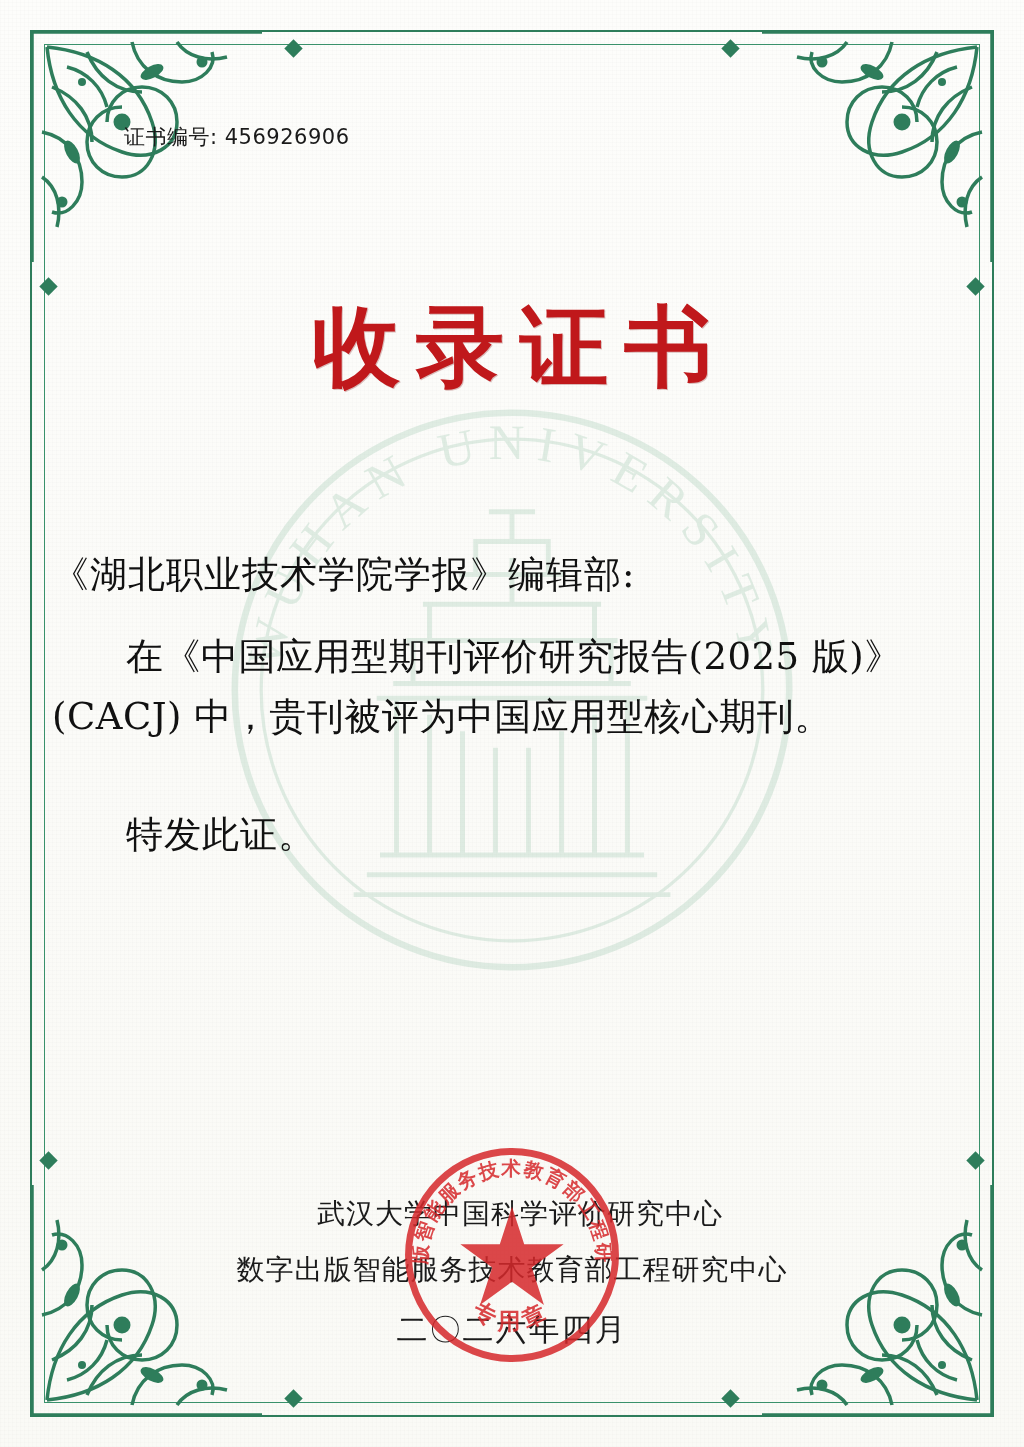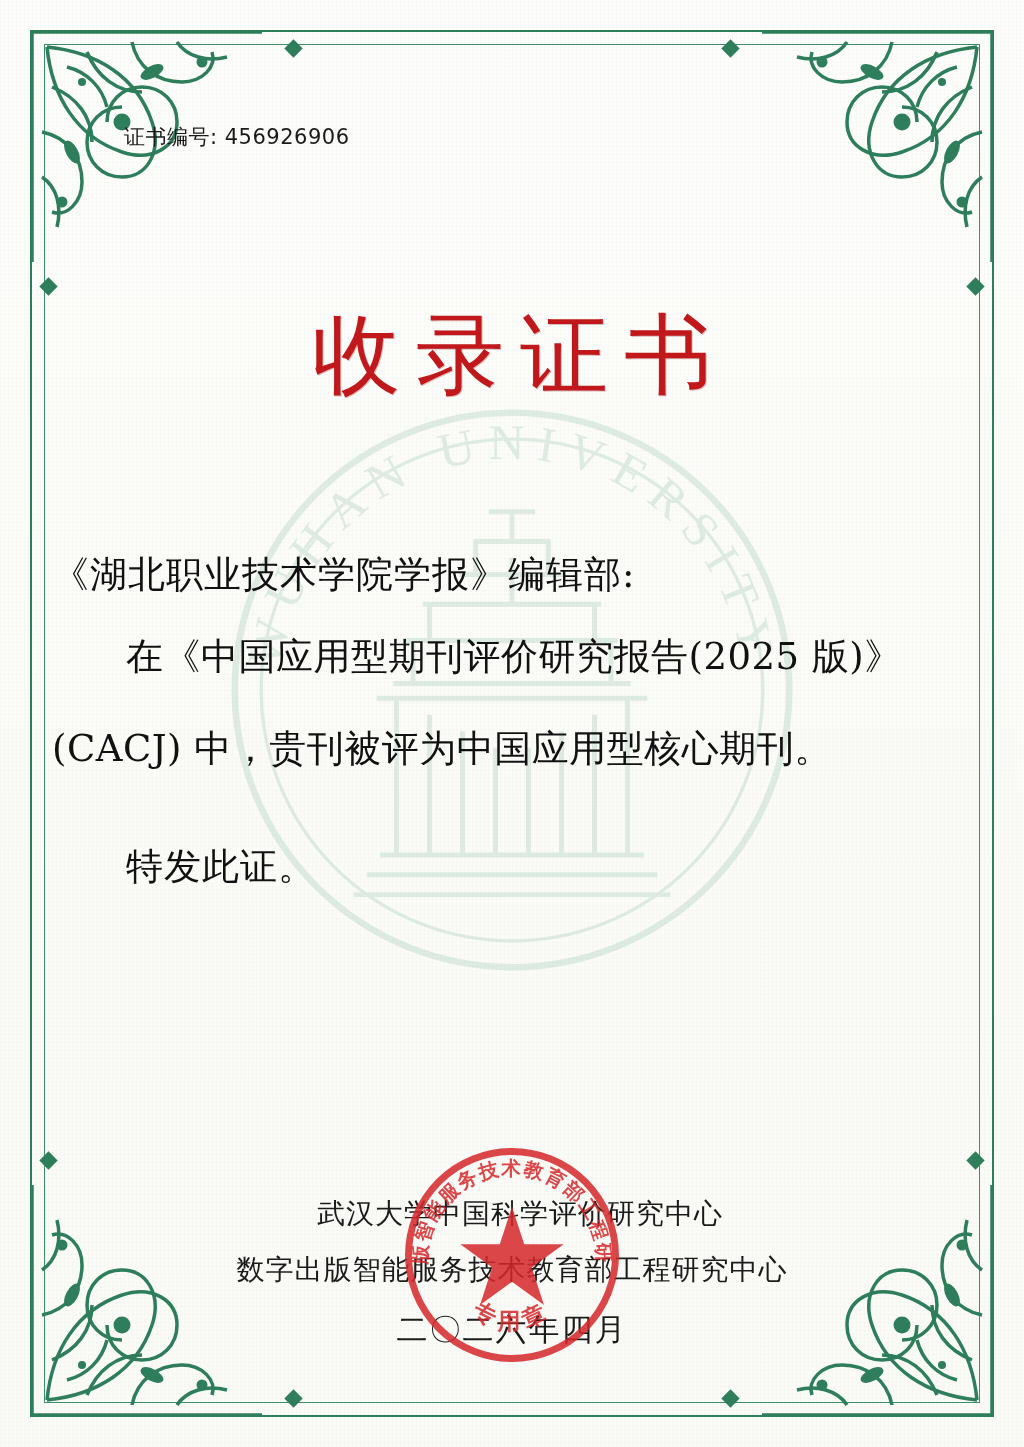--- a/index.html
+++ b/index.html
@@ -89,10 +89,10 @@
     position: absolute;
     left: 0;
     right: 0;
-    top: 296px;
+    top: 288px;
     text-align: center;
     font-size: 88px;
-    font-weight: normal;
+    font-weight: bold;
     color: #c0181b;
     letter-spacing: 16px;
     text-indent: 16px;

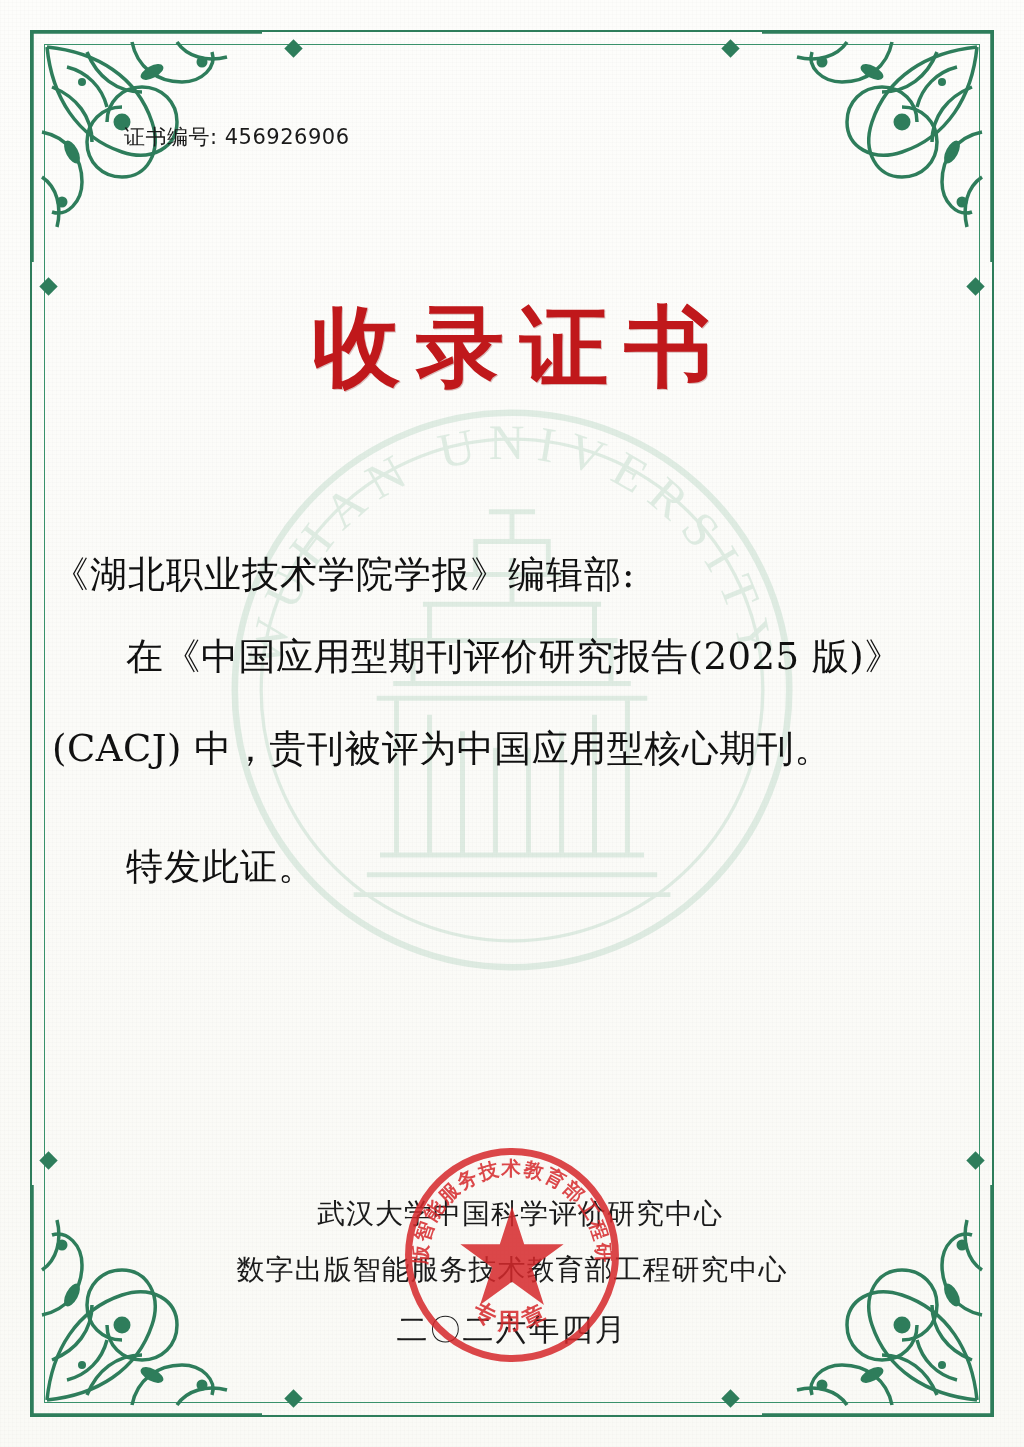--- a/index.html
+++ b/index.html
@@ -306,7 +306,7 @@
   <div class="body-text">
     <span class="salutation">《湖北职业技术学院学报》编辑部:</span>
     <span class="para">在《中国应用型期刊评价研究报告(2025 版)》</span>
-    <span style="display:block; letter-spacing:0.5px;margin-top:32px;">(CACJ) 中，贵刊被评为中国应用型核心期刊。</span>
+    <span style="display:block; letter-spacing:0.5px;">(CACJ) 中，贵刊被评为中国应用型核心期刊。</span>
     <span class="closing">特发此证。</span>
   </div>
 

